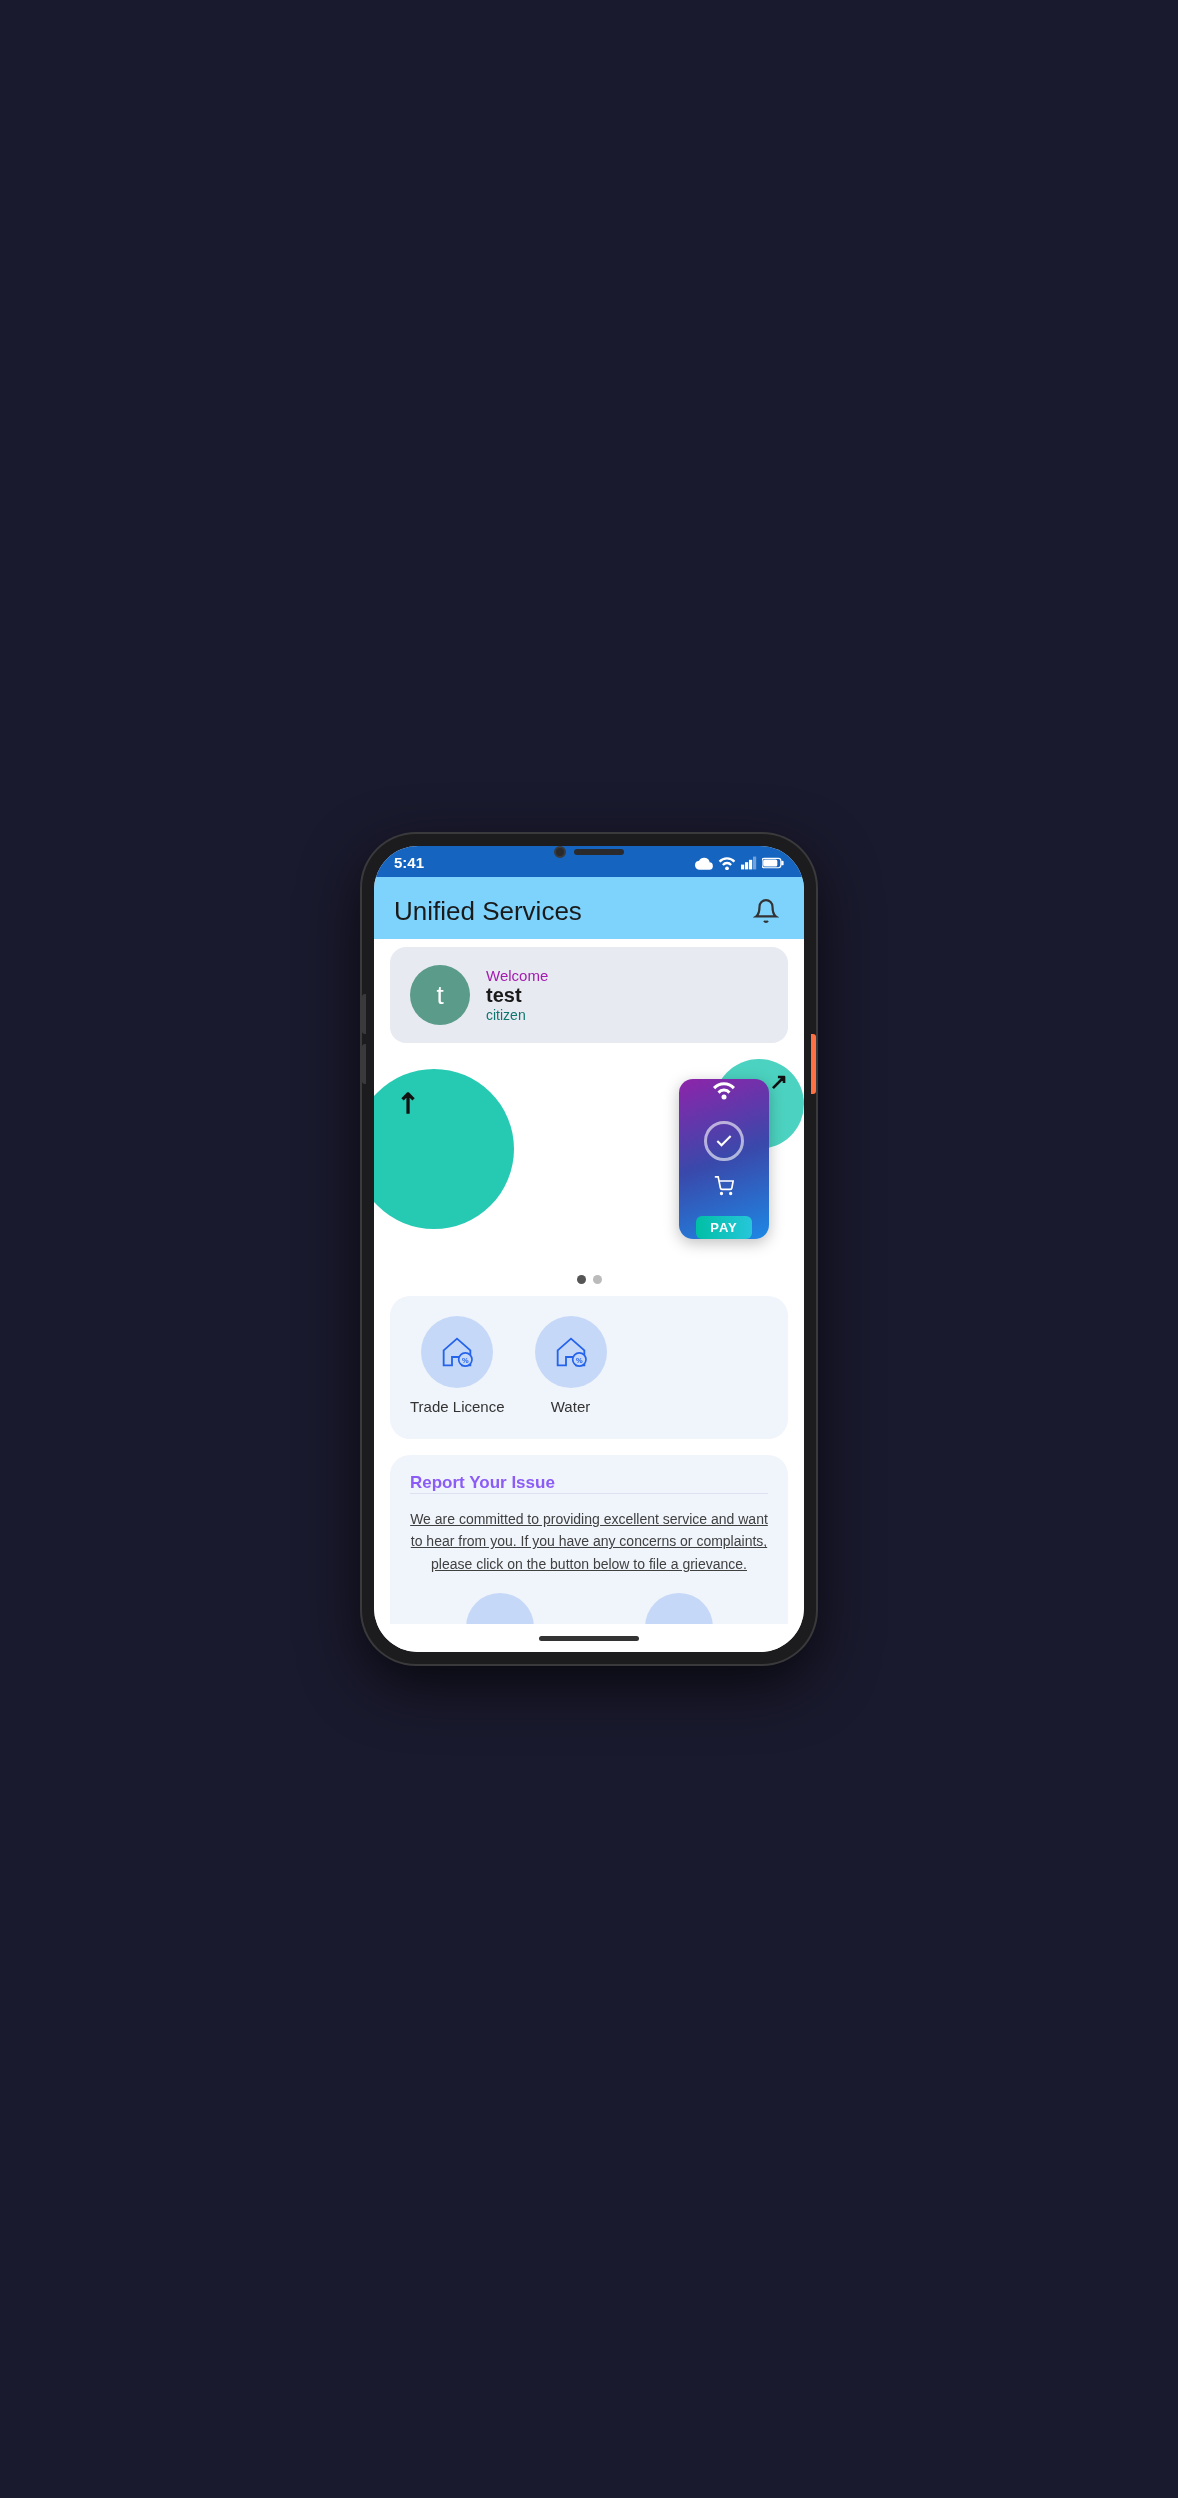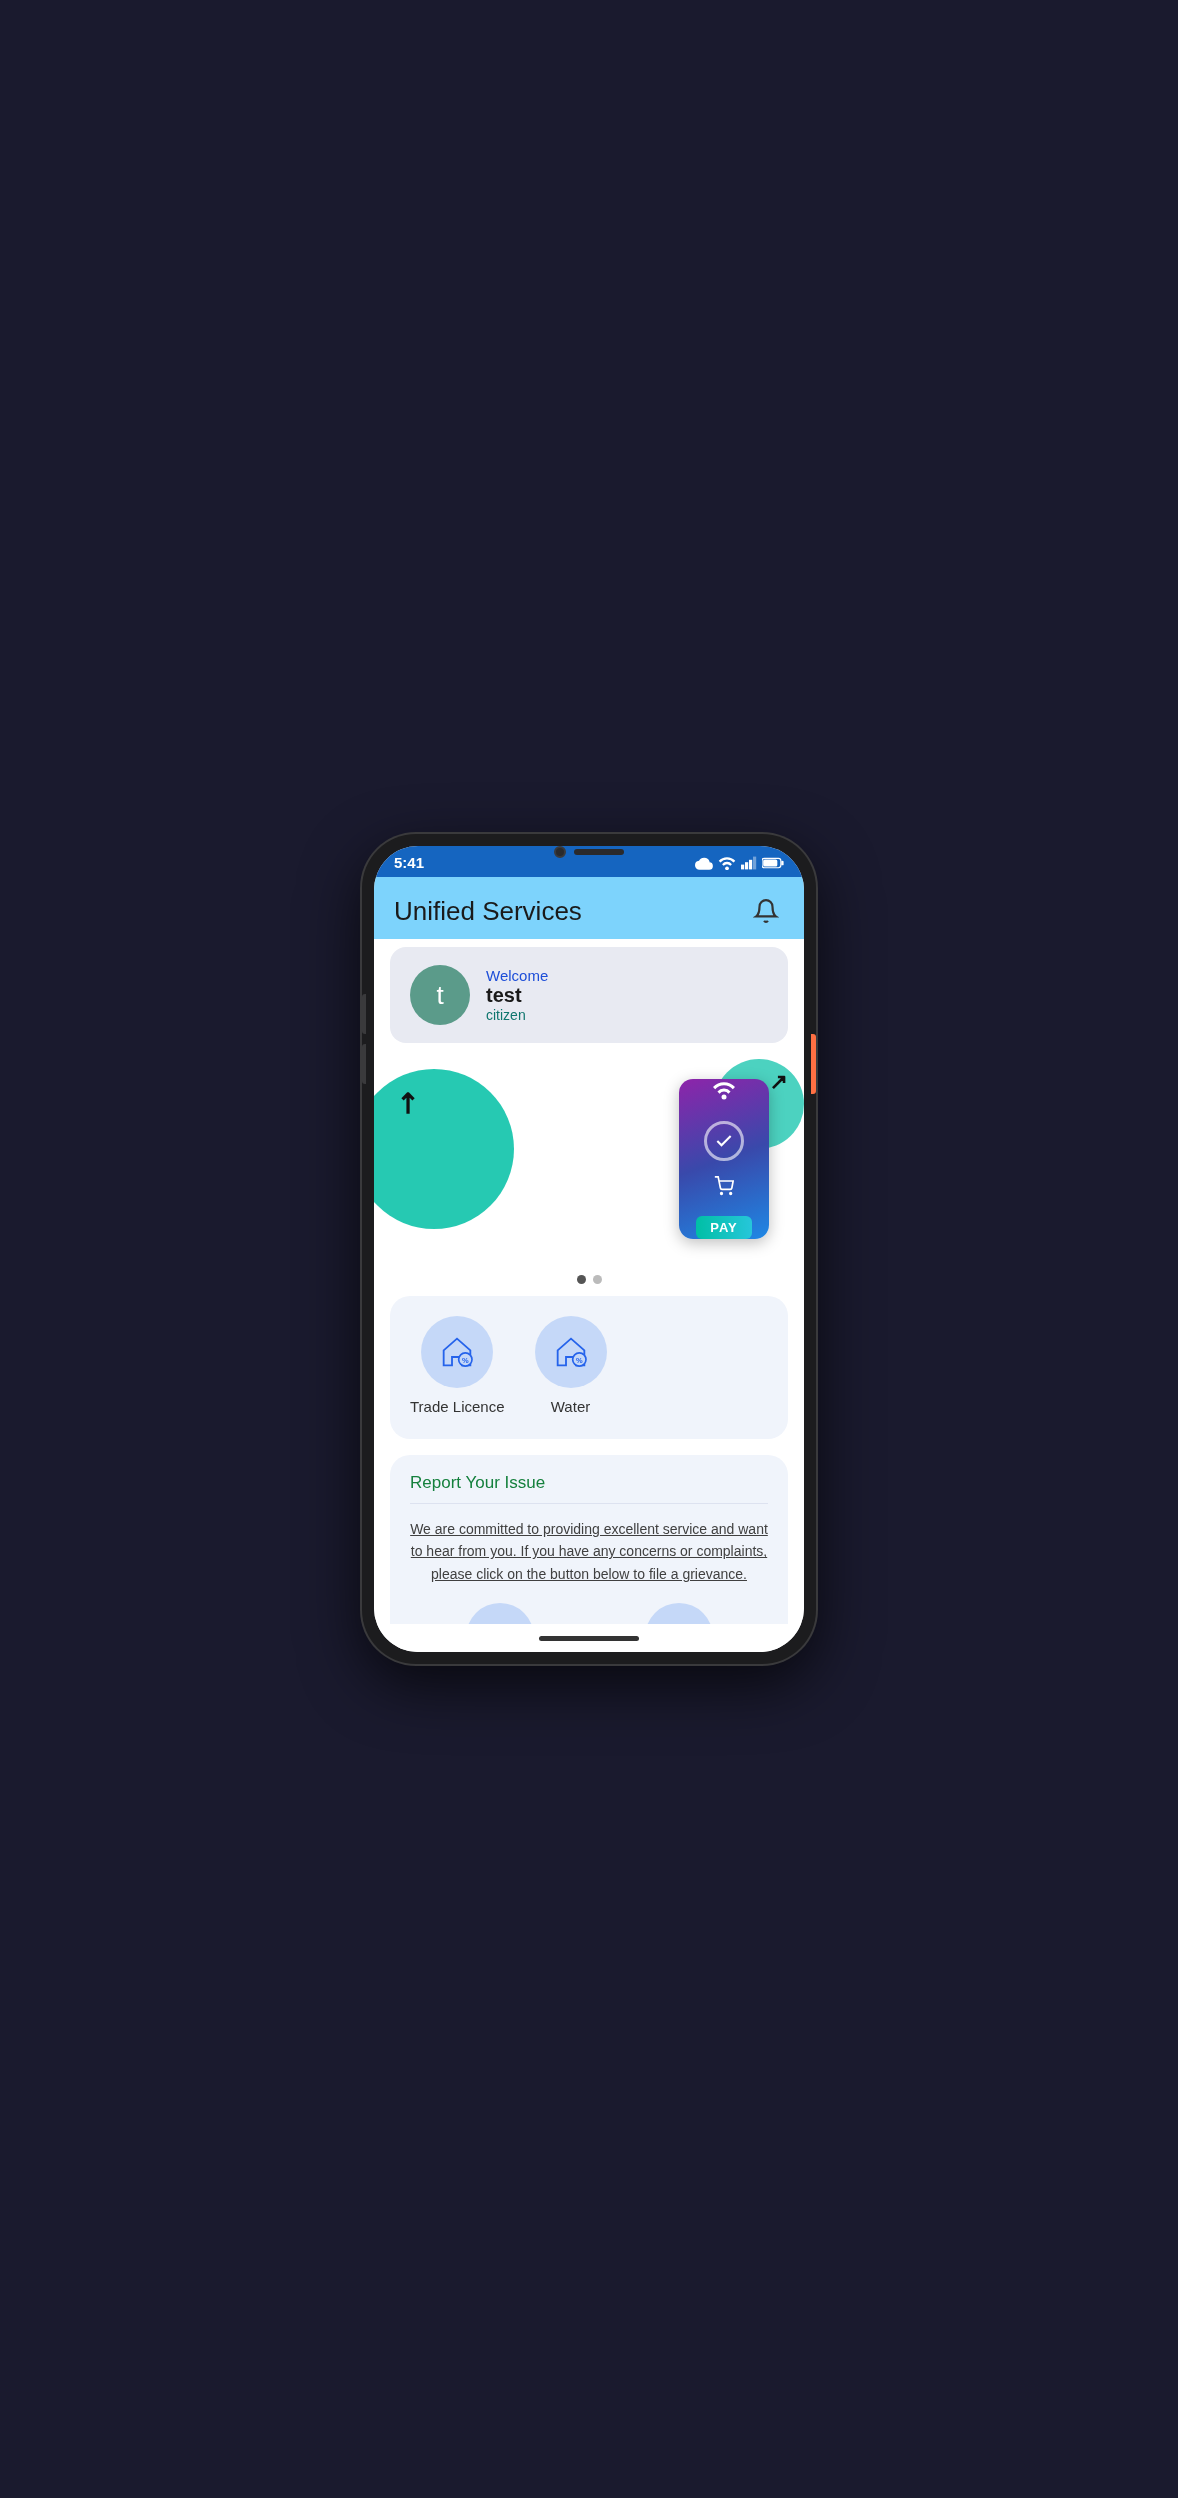--- a/index.html
+++ b/index.html
@@ -126,7 +126,7 @@
 
     .welcome-label {
       font-size: 15px;
-      color: #1d4ed8;
+      color: #a21caf;
       font-weight: 400;
     }
 

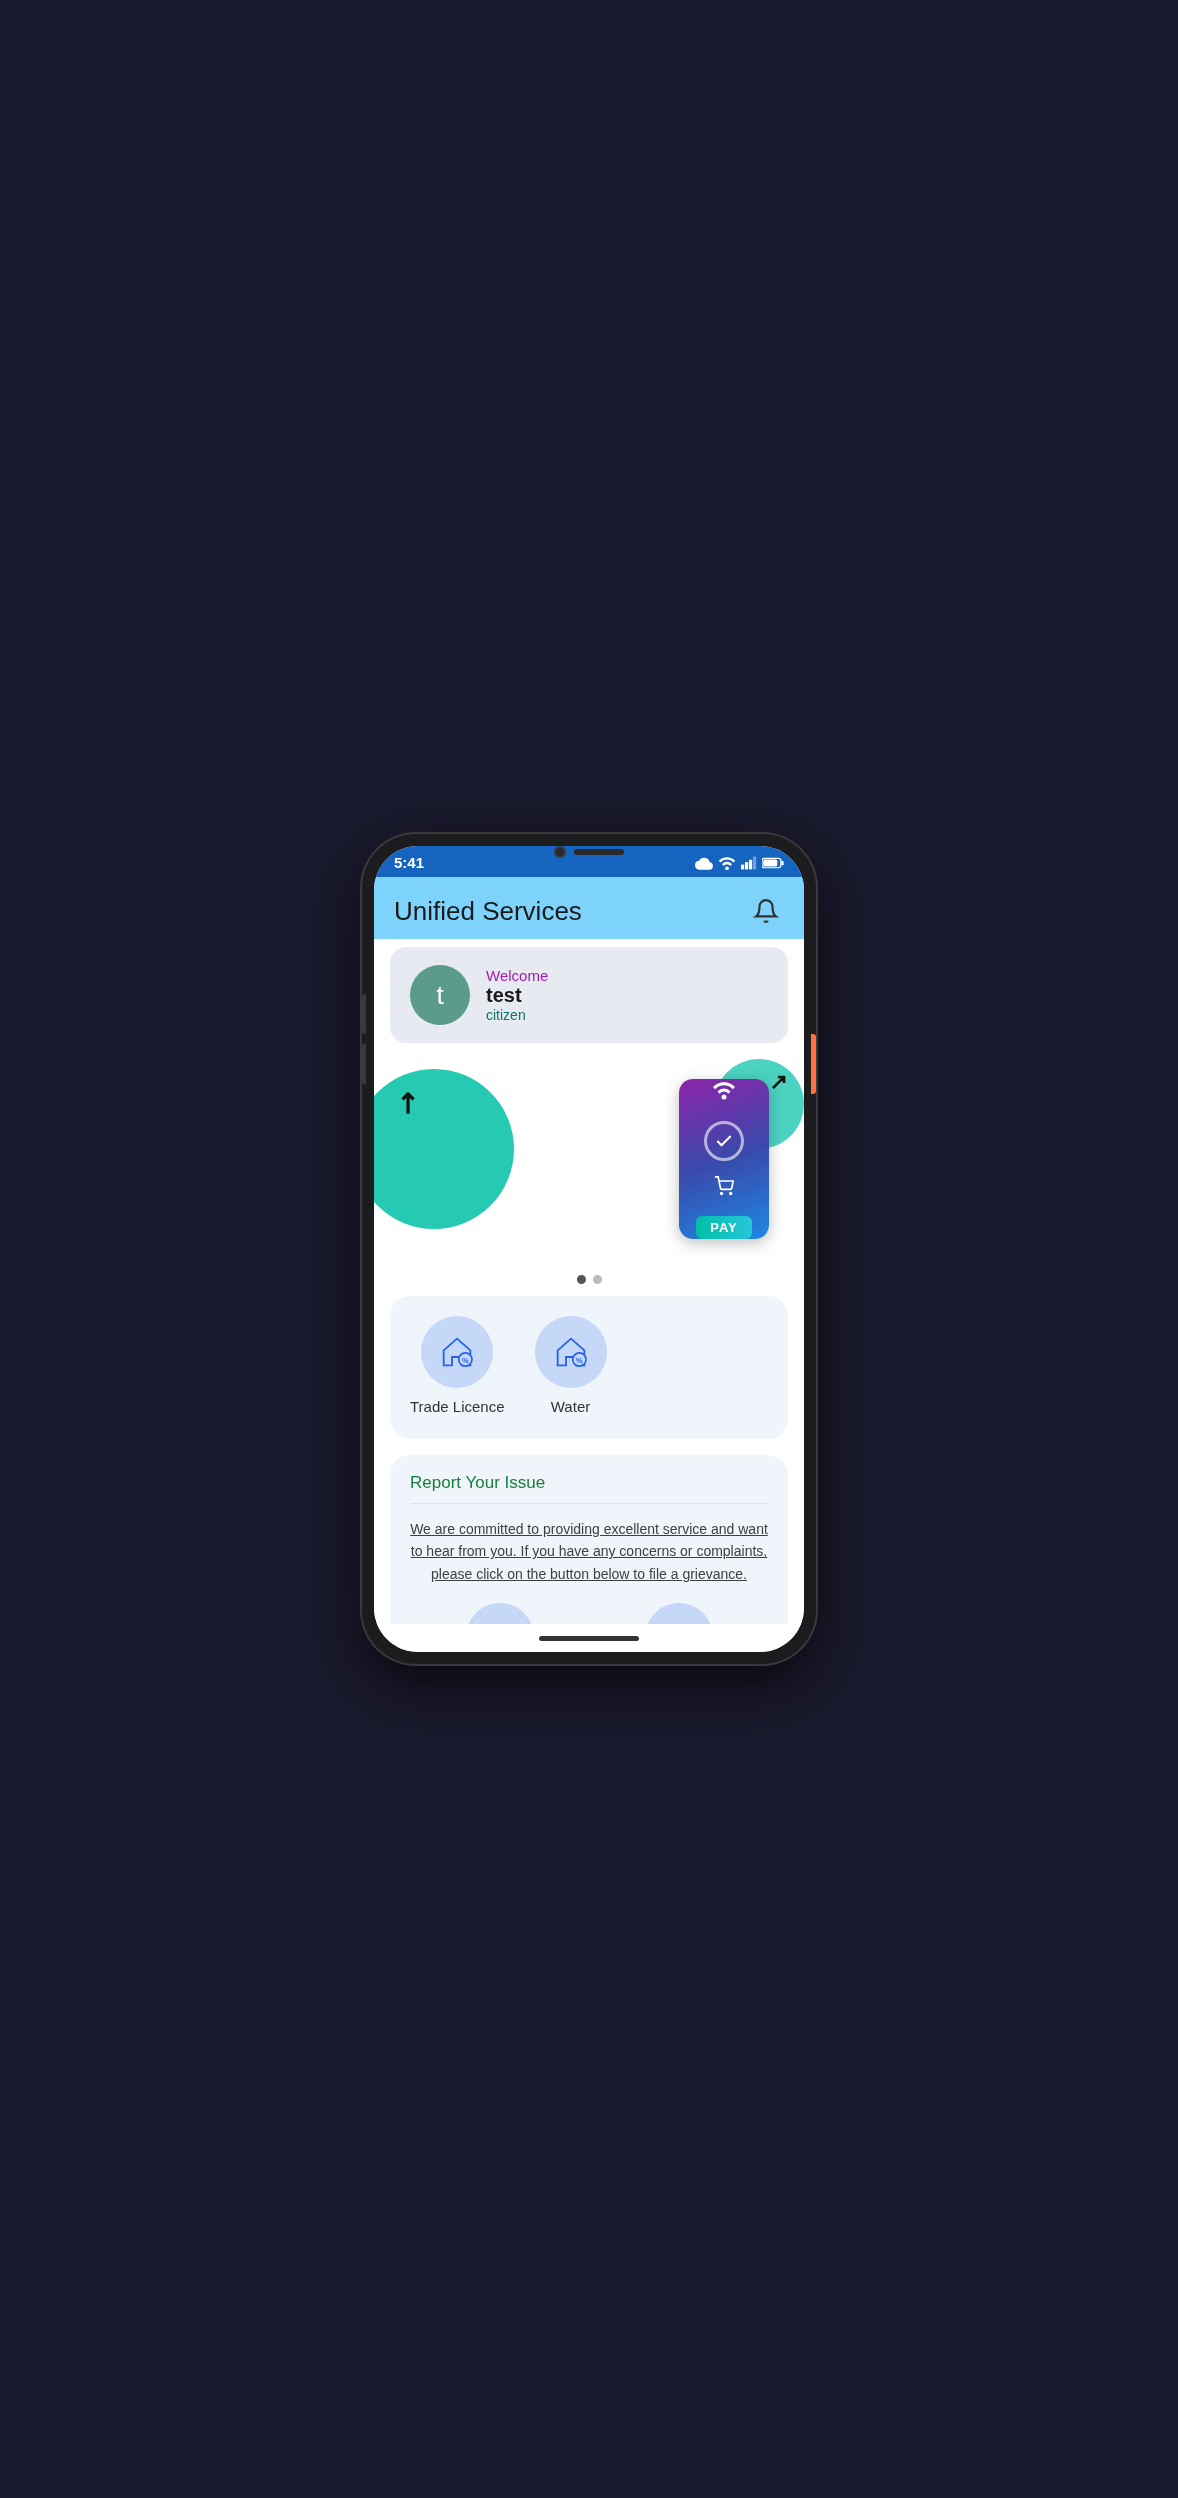--- a/index.html
+++ b/index.html
@@ -338,9 +338,8 @@
 
     .report-title {
       font-size: 17px;
-      font-weight: 400;
-      color: #15803d;
-      margin-bottom: 10px;
+      font-weight: 700;
+      color: #8b5cf6;
     }
 
     .report-divider {

